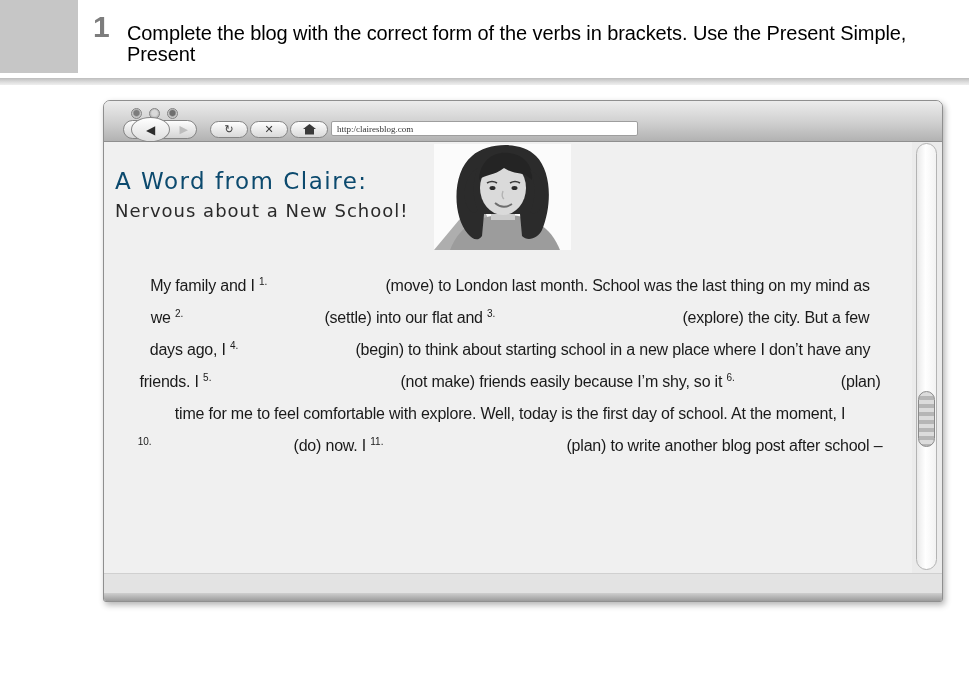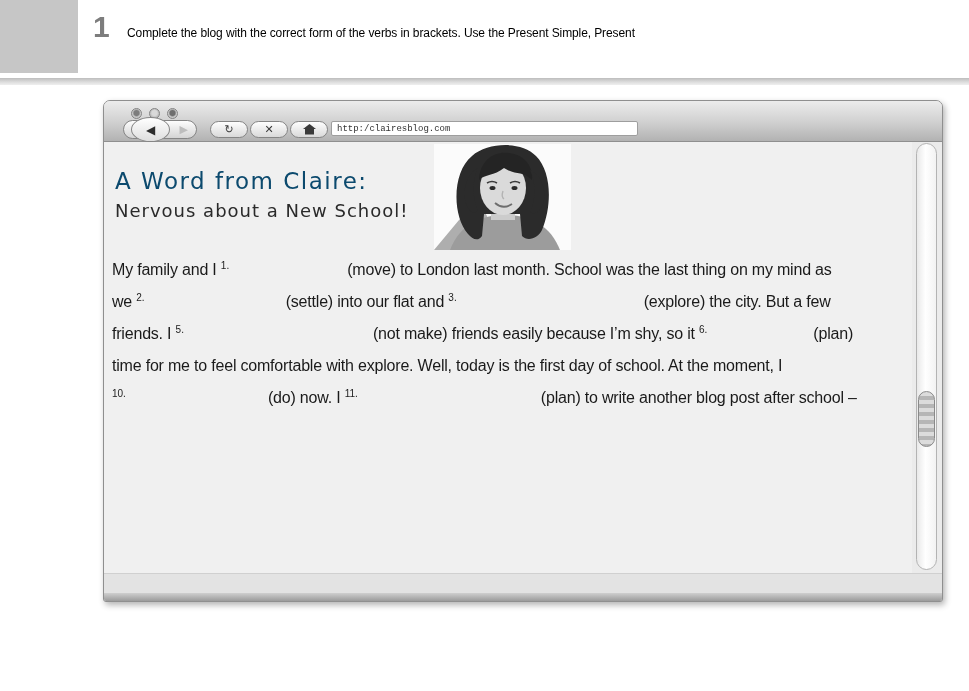--- a/index.html
+++ b/index.html
@@ -10,7 +10,7 @@
   
   .corner-box{position:absolute;left:0;top:0;width:78px;height:73px;background:#c6c6c6;}
   .ex-num{position:absolute;left:93px;top:10px;font-size:30px;font-weight:bold;color:#7d7d7d;}
-  .instructions{position:absolute;left:127px;top:23px;width:800px;font-size:12px;color:#000;line-height:21px;letter-spacing:-0.1px;}
+  .instructions{position:absolute;left:127px;top:23px;width:800px;font-size:20px;color:#000;line-height:21px;letter-spacing:-0.1px;}
   .divider{position:absolute;left:0;top:78px;width:969px;height:7px;
     background:linear-gradient(#bdbdbd,#dedede 60%,#efefef);}
   

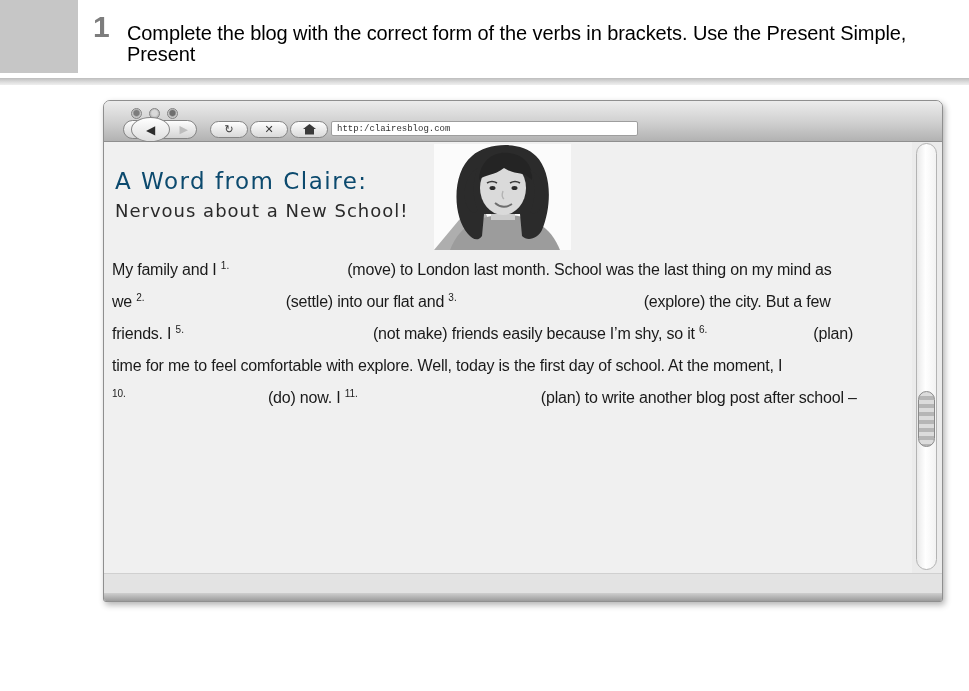--- a/index.html
+++ b/index.html
@@ -36,7 +36,7 @@
     background:linear-gradient(#fefefe,#d9d9d9);display:flex;align-items:center;justify-content:center;
     font-family:"DejaVu Sans", sans-serif;font-size:11px;color:#3a3a3a;box-sizing:border-box;}
   .url-bar{position:absolute;left:227px;top:20px;width:307px;height:15px;border:1px solid #9e9e9e;
-    border-radius:2px;background:#ffffff;font-family:Liberation Mono, monospace;
+    border-radius:2px;background:#ffffff;font-family:Liberation Serif, serif;
     font-size:9px;color:#333;padding:0 5px;box-sizing:border-box;outline:none;}
   
   .content{position:absolute;left:2px;top:41px;width:806px;height:432px;background:#f0f0f0;}

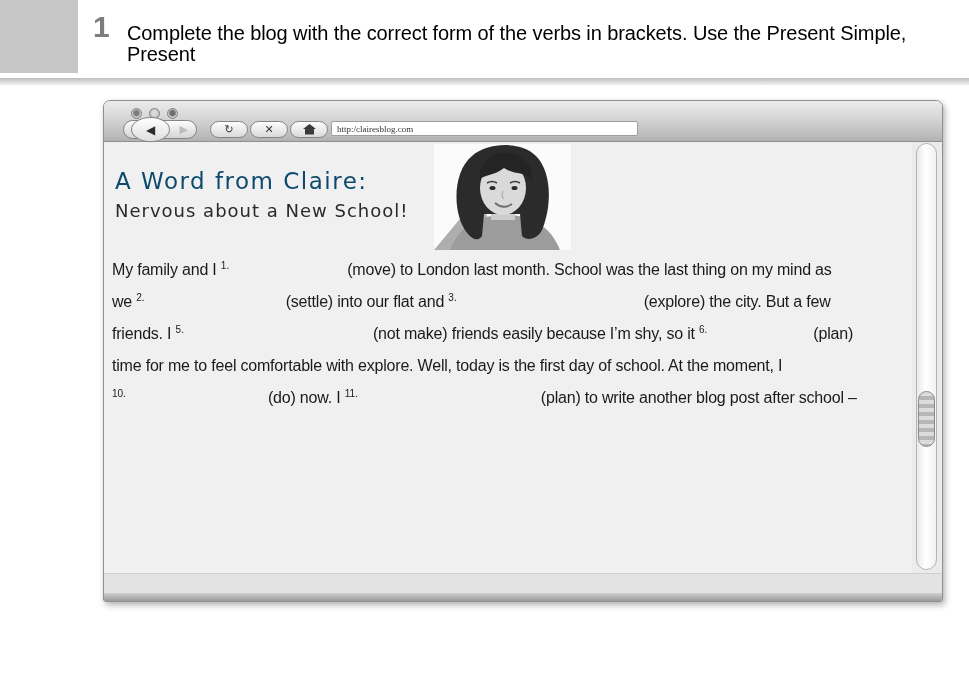--- a/index.html
+++ b/index.html
@@ -45,7 +45,7 @@
   .blog-title2{position:absolute;left:9px;top:58px;font-family:"DejaVu Sans", sans-serif;
     font-size:18px;letter-spacing:1px;color:#2a2a2a;}
   .photo{position:absolute;left:328px;top:2px;width:137px;height:106px;}
-  .blog-body{position:absolute;left:6px;top:112px;width:796px;}
+  .blog-body{position:absolute;left:6px;top:128px;width:796px;text-align:center;}
   .blog-line{height:32px;line-height:32px;white-space:nowrap;font-size:16px;color:#1a1a1a;letter-spacing:-0.2px;}
   .sup{font-size:10px;position:relative;top:-6px;letter-spacing:0;}
   .blank{display:inline-block;height:20px;vertical-align:-5px;}

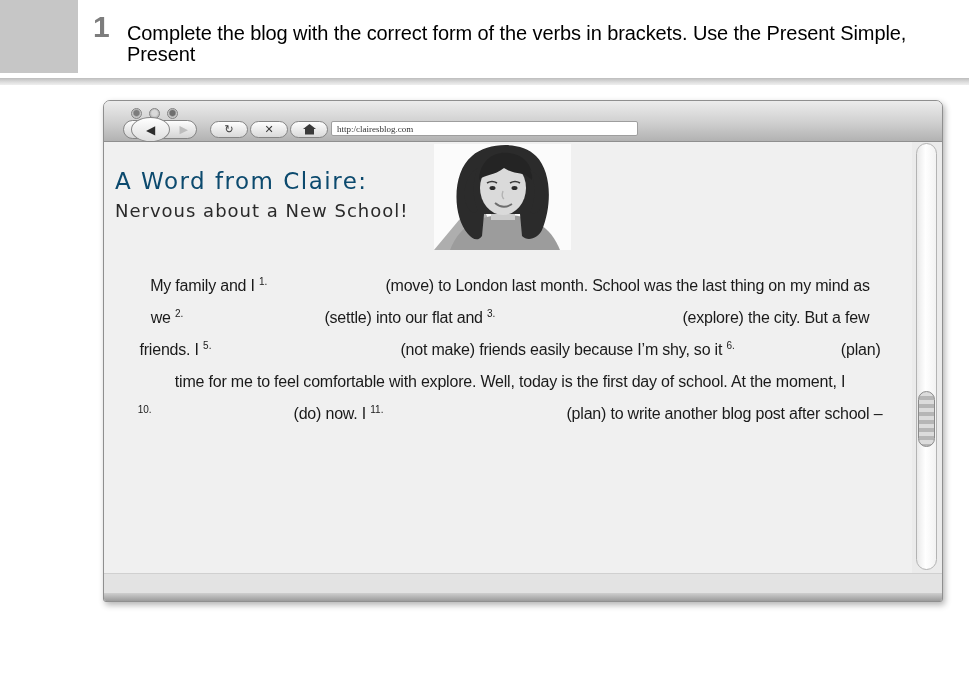--- a/index.html
+++ b/index.html
@@ -135,6 +135,7 @@
     <div class="blog-body">
         <div class="blog-line"><span>My family and I </span><span class="sup">1.</span><span class="blank" style="width: 118px;"></span><span>(move) to London last month. School was the last thing on my mind as</span></div>
         <div class="blog-line"><span>we </span><span class="sup">2.</span><span class="blank" style="width: 141px;"></span><span>(settle) into our flat and </span><span class="sup">3.</span><span class="blank" style="width: 187px;"></span><span>(explore) the city. But a few</span></div>
+        <div class="blog-line"><span>days ago, I </span><span class="sup">4.</span><span class="blank" style="width: 117px;"></span><span>(begin) to think about starting school in a new place where I don’t have any</span></div>
         <div class="blog-line"><span>friends. I </span><span class="sup">5.</span><span class="blank" style="width: 189px;"></span><span>(not make) friends easily because I’m shy, so it </span><span class="sup">6.</span><span class="blank" style="width: 106px;"></span><span>(plan)</span></div>
         <div class="blog-line"><span>time for me to feel comfortable with explore. Well, today is the first day of school. At the moment, I</span></div>
         <div class="blog-line"><span class="sup">10.</span><span class="blank" style="width: 142px;"></span><span>(do) now. I </span><span class="sup">11.</span><span class="blank" style="width: 183px;"></span><span>(plan) to write another blog post after school –</span></div>

